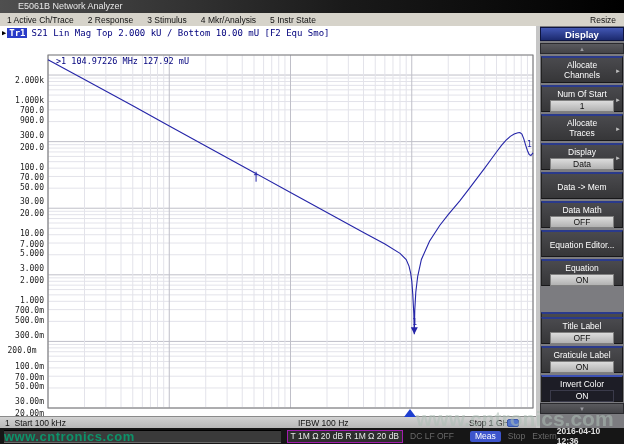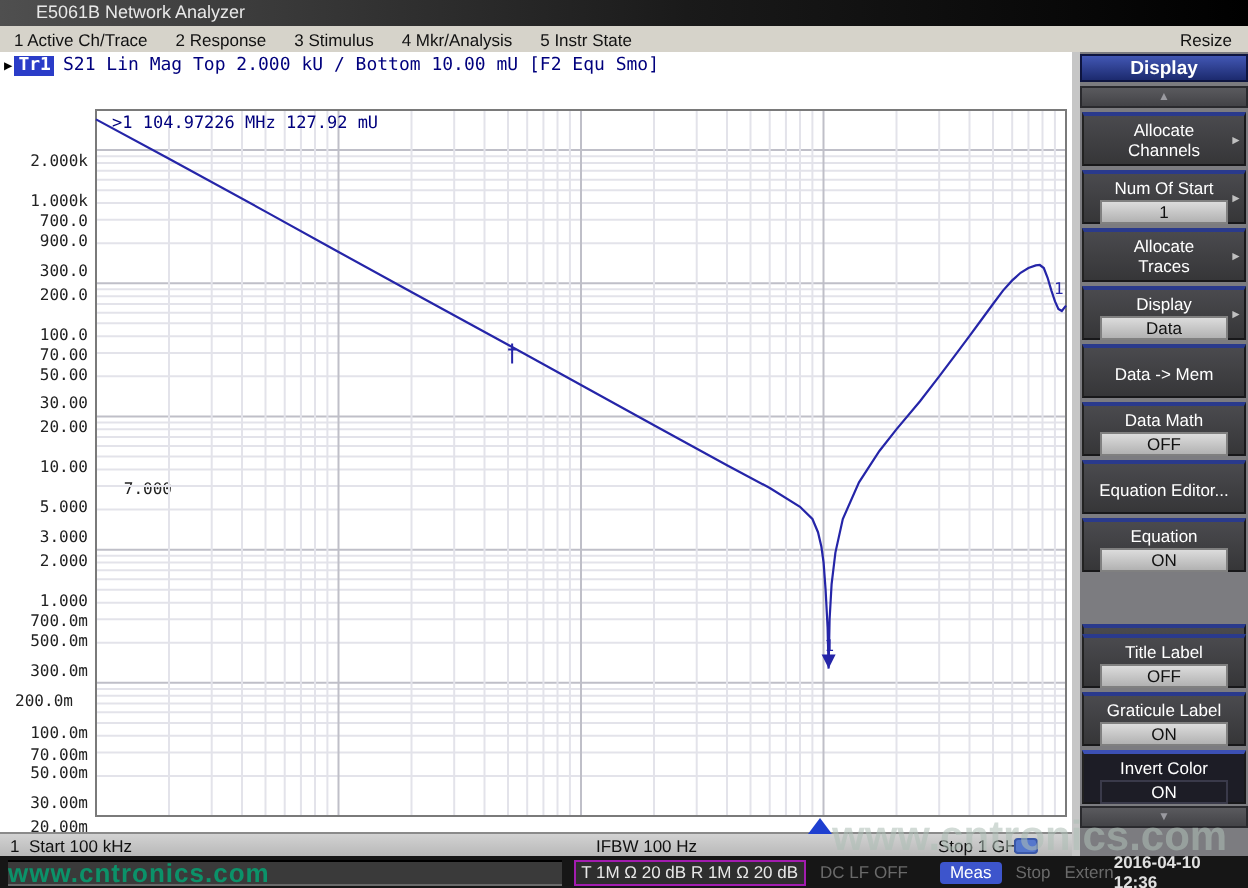--- a/index.html
+++ b/index.html
@@ -110,7 +110,7 @@
         <div class="ylab" style="top: 171.456px; left: 0px;">30.00</div>
         <div class="ylab" style="top: 183.182px; left: 0px;">20.00</div>
         <div class="ylab" style="top: 203.228px; left: 0px;">10.00</div>
-        <div class="ylab" style="top: 213.543px; left: 0px; margin-left: 42px;">7.000</div>
+        <div class="ylab" style="top: 213.543px; left: 0px;">7.000</div>
         <div class="ylab" style="top: 223.273px; left: 0px;">5.000</div>
         <div class="ylab" style="top: 238.046px; left: 0px;">3.000</div>
         <div class="ylab" style="top: 249.772px; left: 0px;">2.000</div>

